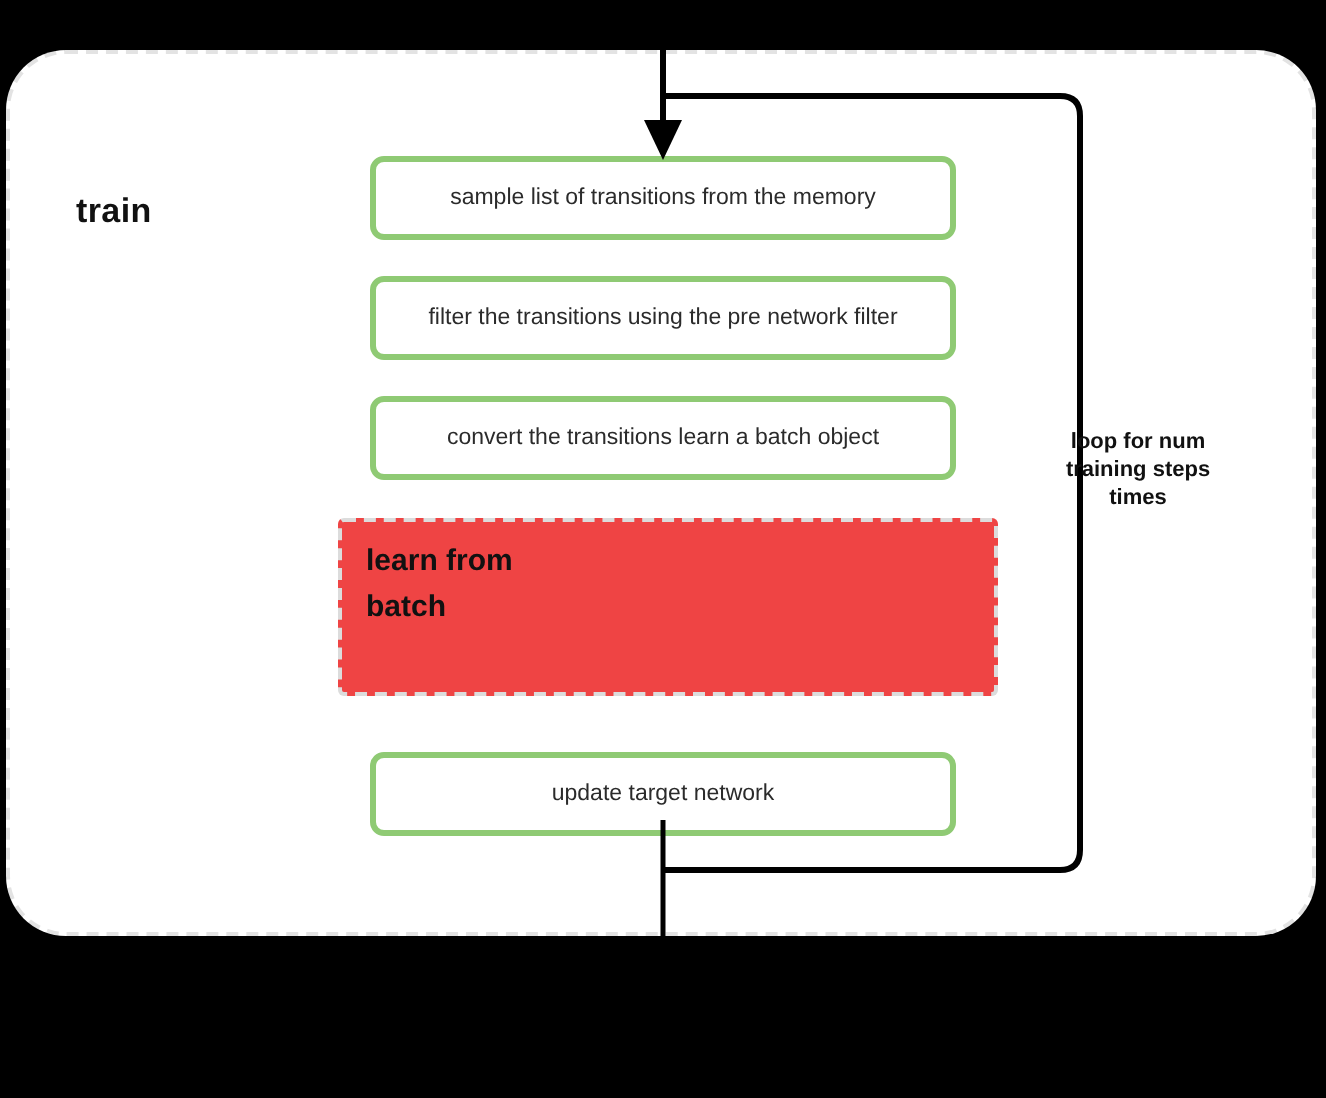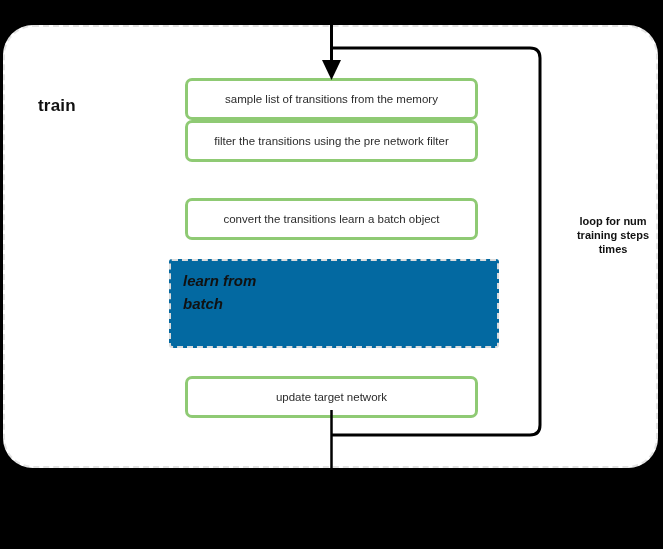--- a/index.html
+++ b/index.html
@@ -62,7 +62,7 @@
     padding: 0 8px;
   }
   #step-sample   { top: 78px;  }
-  #step-filter   { top: 120px; }
+  #step-filter   { top: 138px; }
   #step-convert  { top: 198px; }
   #step-update   { top: 376px; }
 

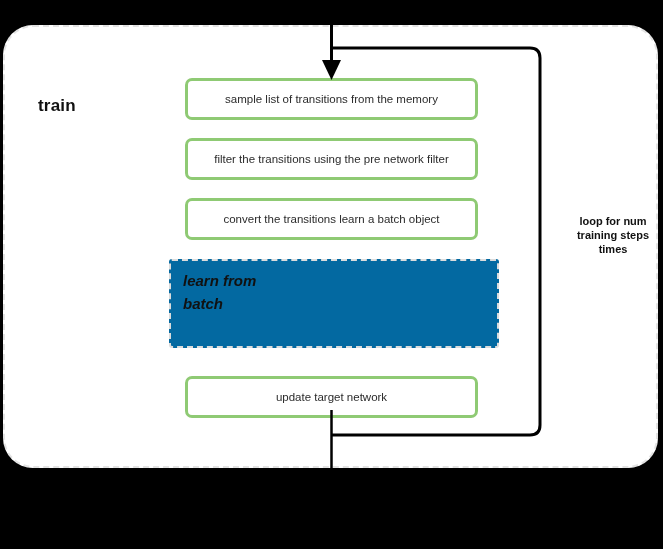--- a/index.html
+++ b/index.html
@@ -113,7 +113,6 @@
     text-align: center;
     line-height: 14px;
     white-space: pre-line;
-    margin-left: 44px;
   }
 </style>
 </head>

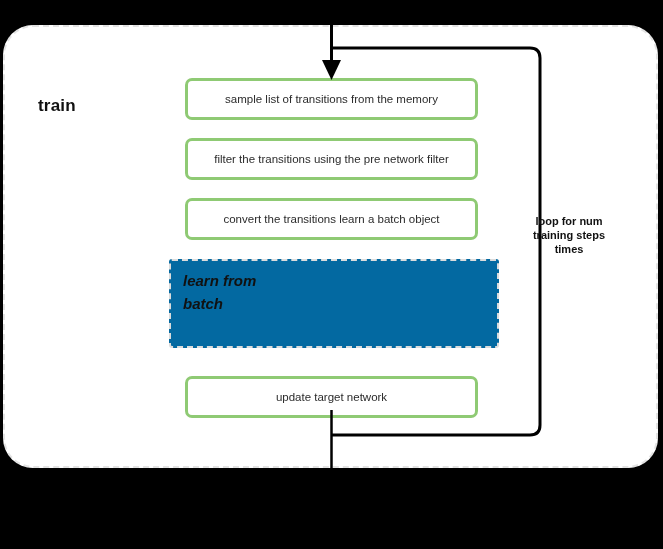--- a/index.html
+++ b/index.html
@@ -74,10 +74,9 @@
     width: 330px;
     height: 89px;
     box-sizing: border-box;
-    background: #0369a1;
+    background: #ef4444;
     border: 2px dashed #dcdcdc;
     border-radius: 3px;
-    font-style: italic;
   }
   #learn-from-batch .sub-title {
     position: absolute;

